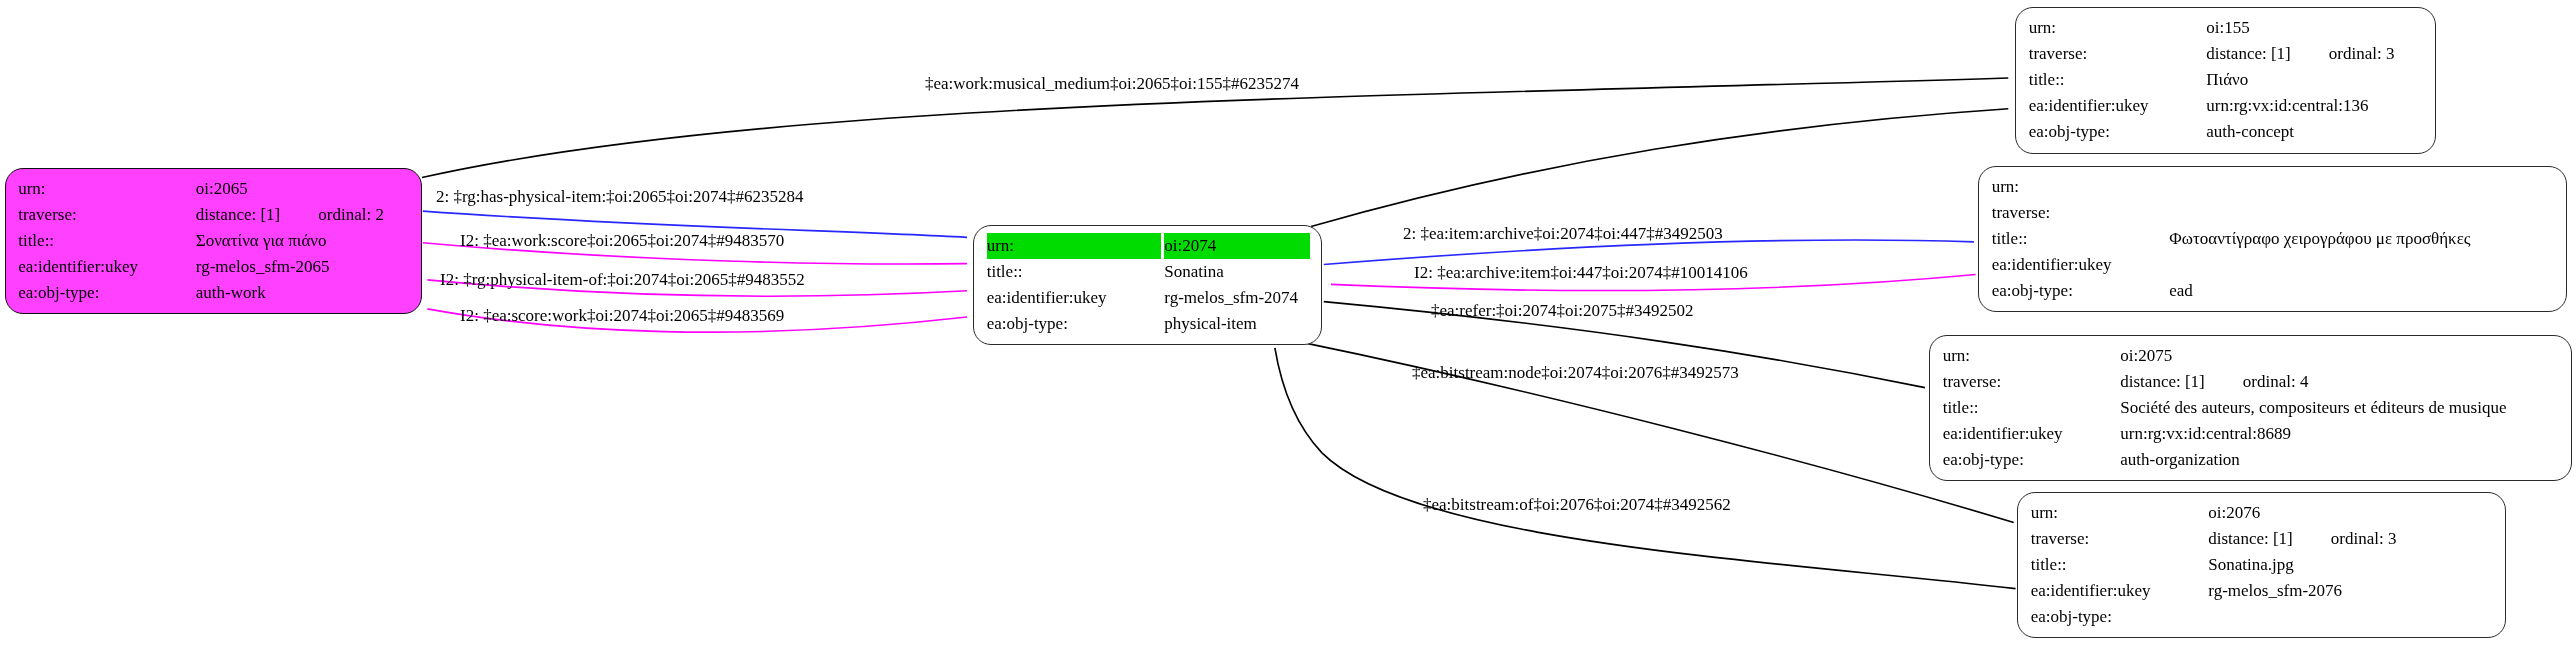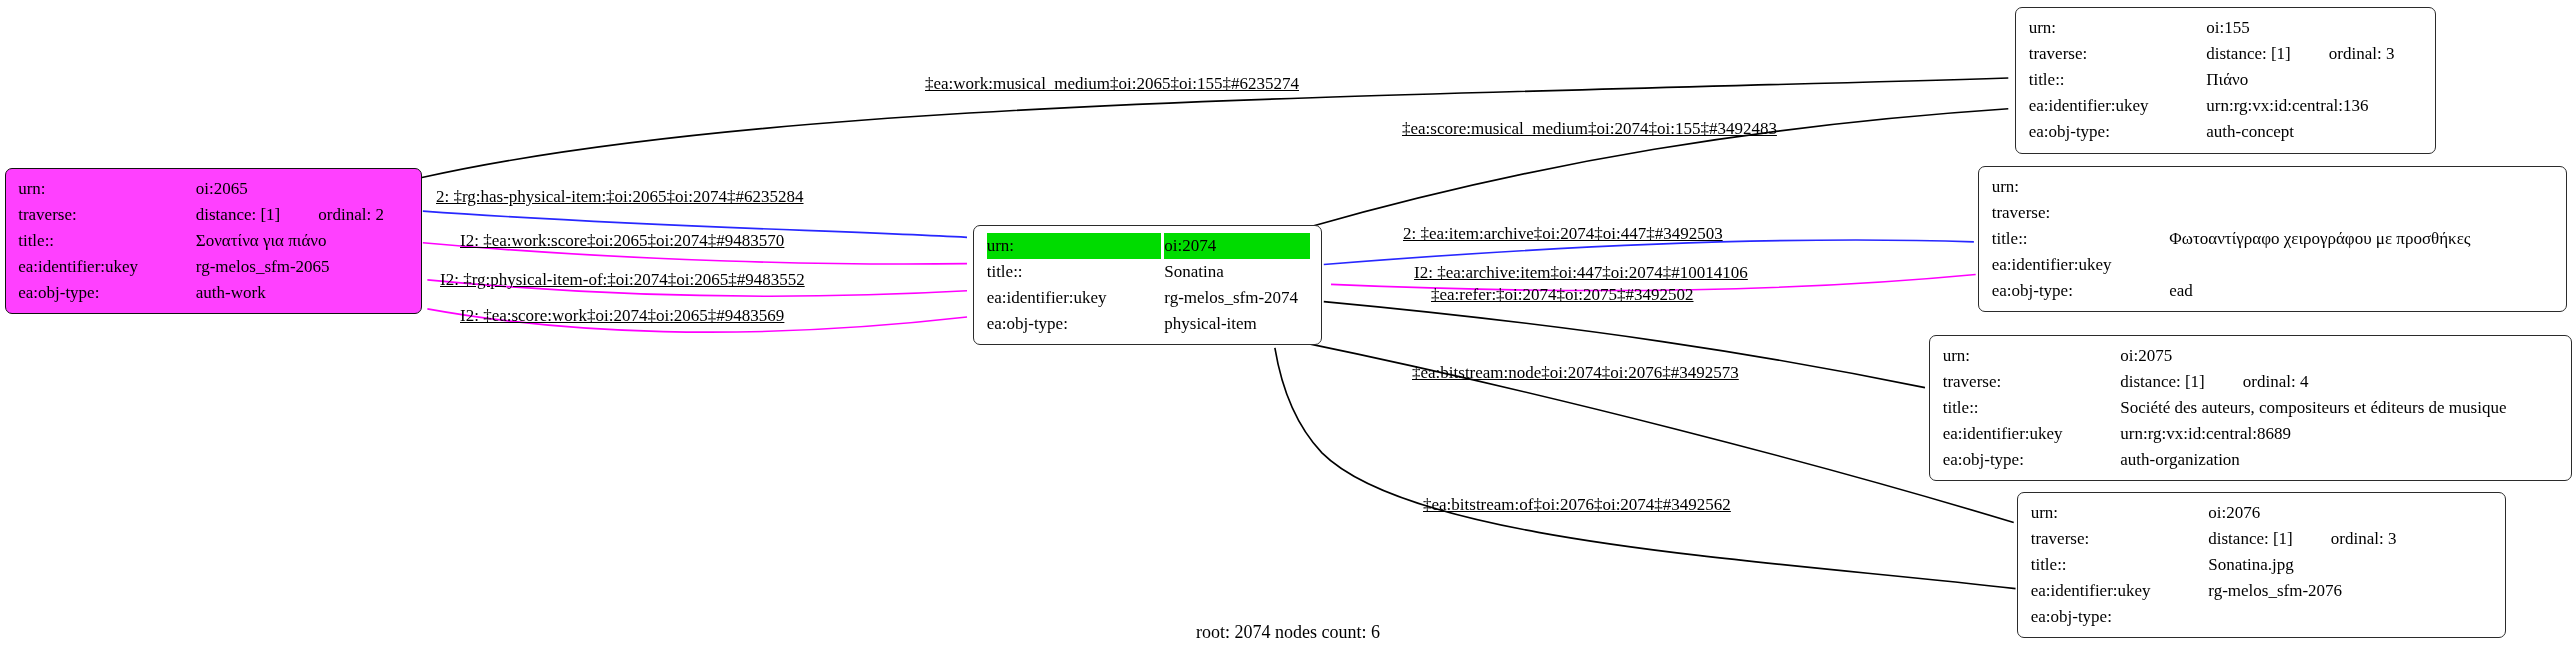--- a/index.html
+++ b/index.html
@@ -11,7 +11,7 @@
 
   .node {
     position:absolute; background:#fff; border:1.4px solid #2b2b2b;
-    border-radius:7px; padding:7.2px 11px 7.2px 12.7px; font-size:17px;
+    border-radius:18px; padding:7.2px 11px 7.2px 12.7px; font-size:17px;
   }
   .node.magenta { background:#ff40ff; border-color:#101010; }
   .row { display:flex; height:26px; line-height:26px; white-space:nowrap; align-items:center; }

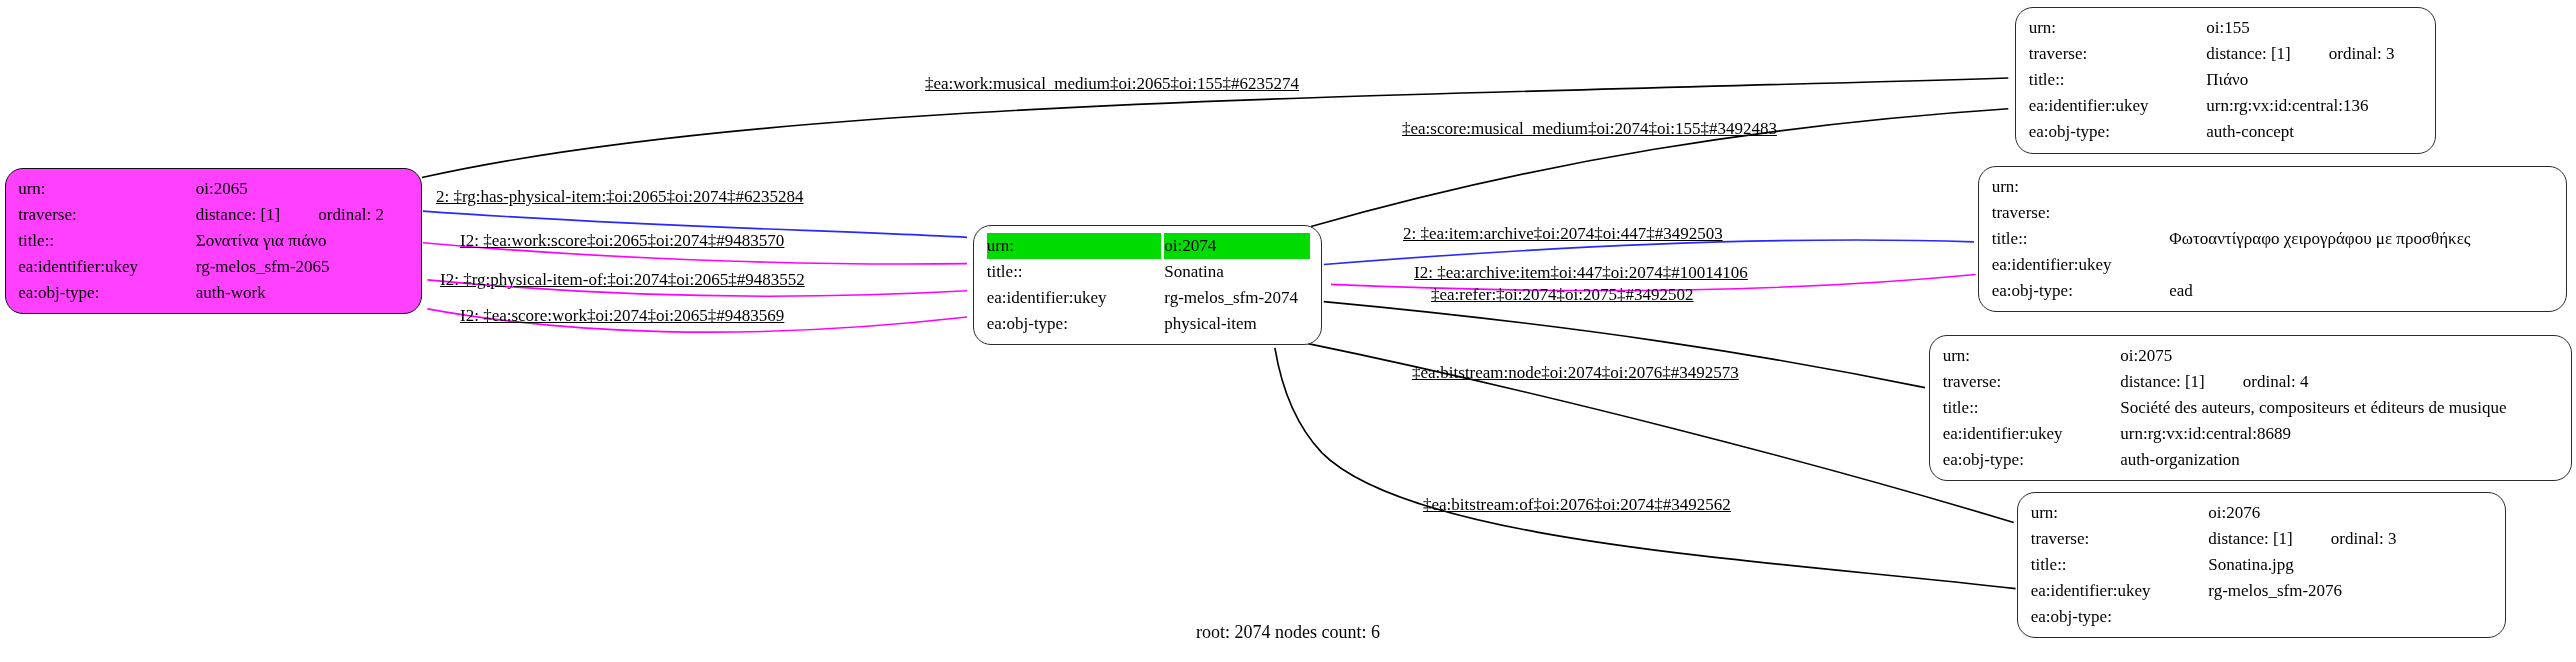--- a/index.html
+++ b/index.html
@@ -20,7 +20,7 @@
   .hl { background:#00dc00; }
   .ord { margin-left:38px; }
 
-  .edge-label { position:absolute; font-size:17px; line-height:19px; white-space:nowrap; color:#000;text-decoration:underline; }
+  .edge-label { position:absolute; font-size:17px; line-height:19px; white-space:nowrap; color:#000; }
   .caption { position:absolute; left:0; right:0; top:622px; text-align:center; font-size:18px; }
 </style>
 </head>

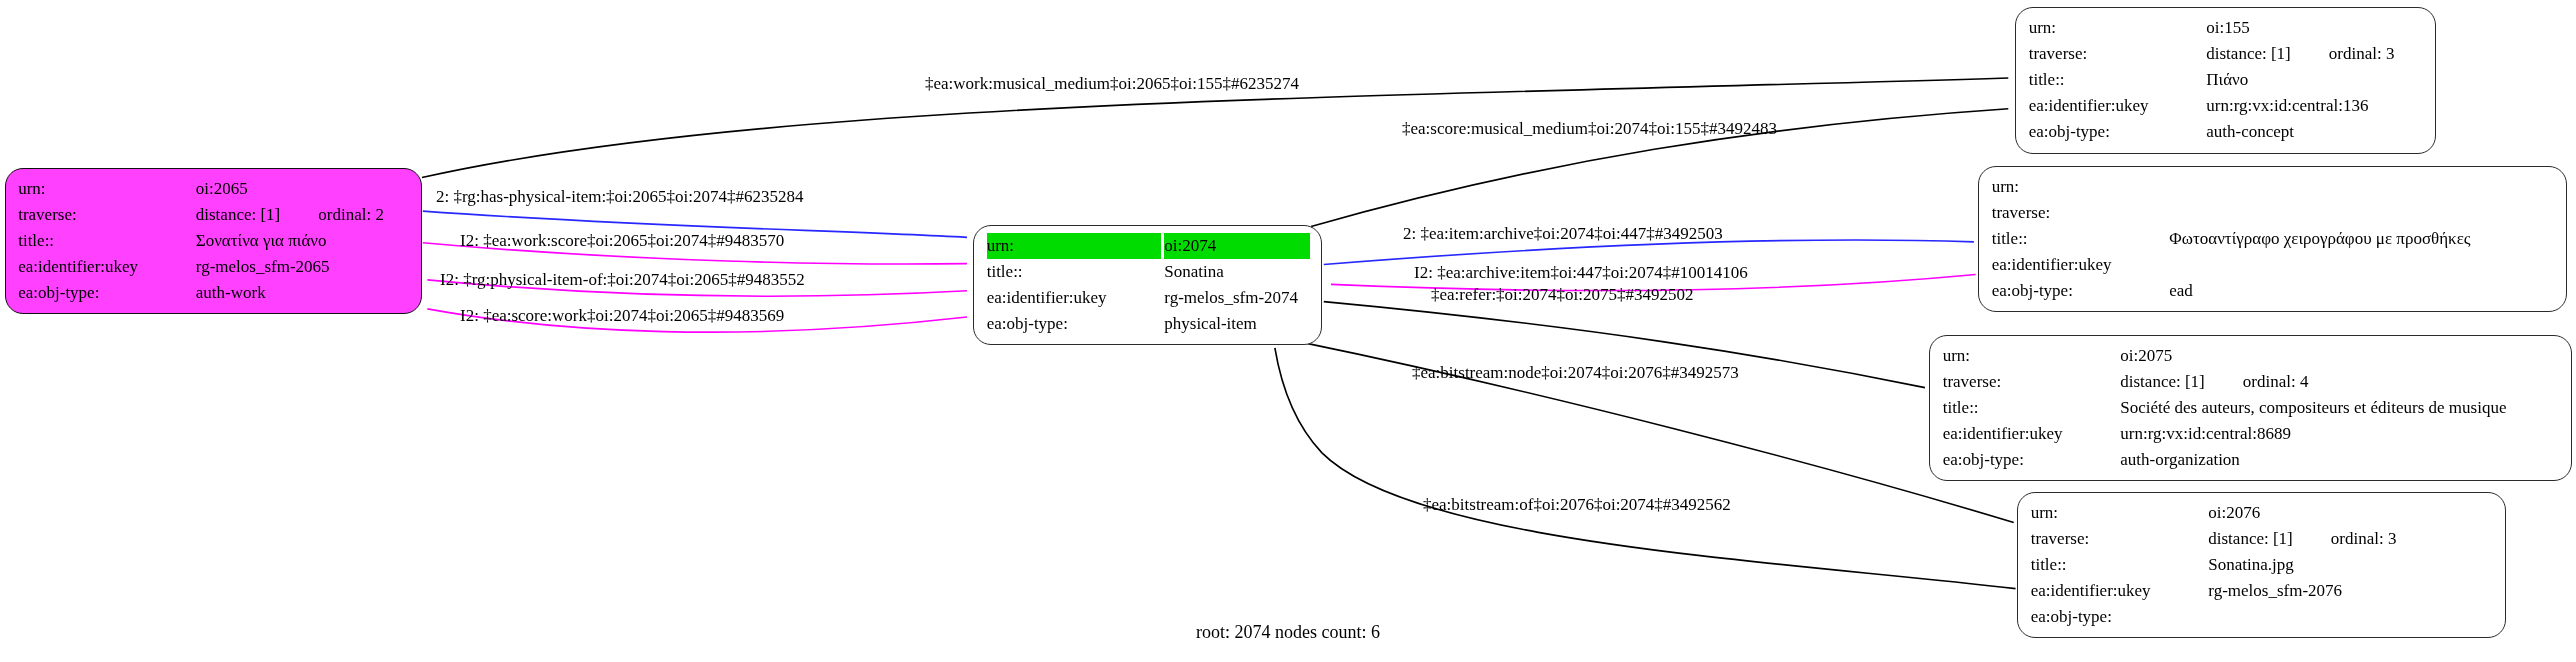--- a/index.html
+++ b/index.html
@@ -55,7 +55,6 @@
   </svg>
 
   <div class="edge-label" style="left:925px; top:74px;">‡ea:work:musical_medium‡oi:2065‡oi:155‡#6235274</div>
-  <div class="edge-label" style="left:1402px; top:119px;">‡ea:score:musical_medium‡oi:2074‡oi:155‡#3492483</div>
   <div class="edge-label" style="left:436px;  top:187px;">2: ‡rg:has-physical-item:‡oi:2065‡oi:2074‡#6235284</div>
   <div class="edge-label" style="left:460px;  top:231px;">I2: ‡ea:work:score‡oi:2065‡oi:2074‡#9483570</div>
   <div class="edge-label" style="left:440px;  top:270px;">I2: ‡rg:physical-item-of:‡oi:2074‡oi:2065‡#9483552</div>

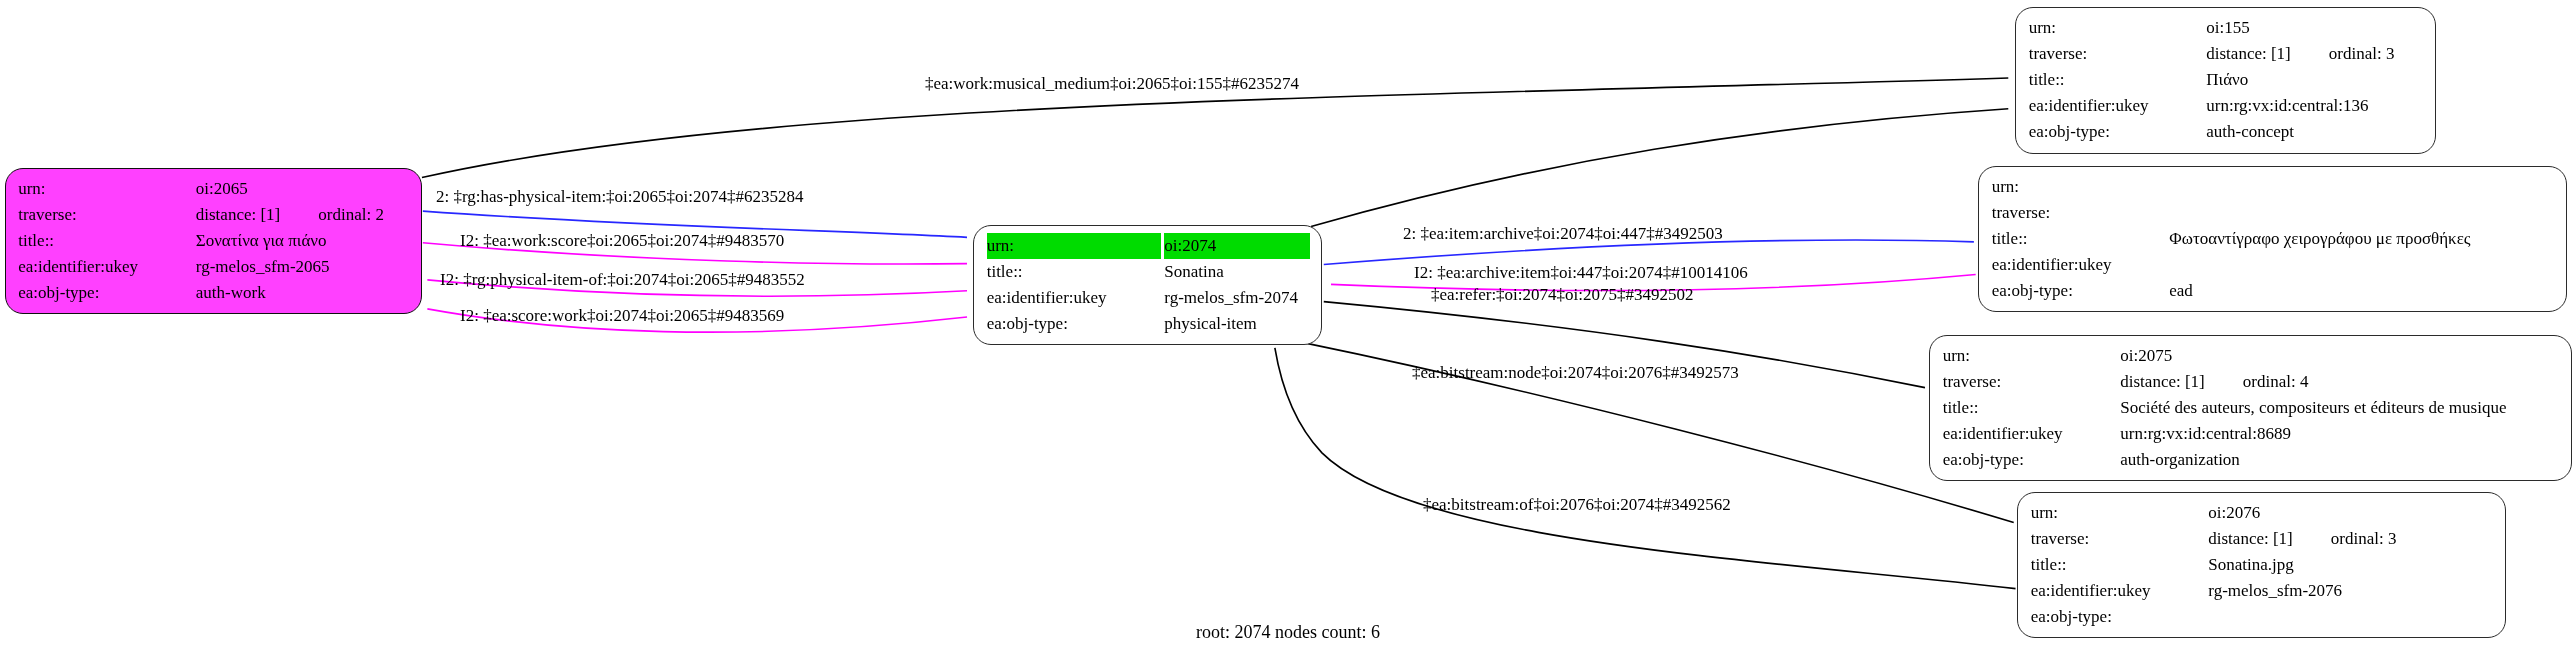--- a/index.html
+++ b/index.html
@@ -61,7 +61,7 @@
   <div class="edge-label" style="left:460px;  top:306px;">I2: ‡ea:score:work‡oi:2074‡oi:2065‡#9483569</div>
   <div class="edge-label" style="left:1403px; top:224px;">2: ‡ea:item:archive‡oi:2074‡oi:447‡#3492503</div>
   <div class="edge-label" style="left:1414px; top:263px;">I2: ‡ea:archive:item‡oi:447‡oi:2074‡#10014106</div>
-  <div class="edge-label" style="left:1431px; top:285px;">‡ea:refer:‡oi:2074‡oi:2075‡#3492502</div>
+  <div class="edge-label" style="left:1431px; top:301px;">‡ea:refer:‡oi:2074‡oi:2075‡#3492502</div>
   <div class="edge-label" style="left:1412px; top:363px;">‡ea:bitstream:node‡oi:2074‡oi:2076‡#3492573</div>
   <div class="edge-label" style="left:1423px; top:495px;">‡ea:bitstream:of‡oi:2076‡oi:2074‡#3492562</div>
 

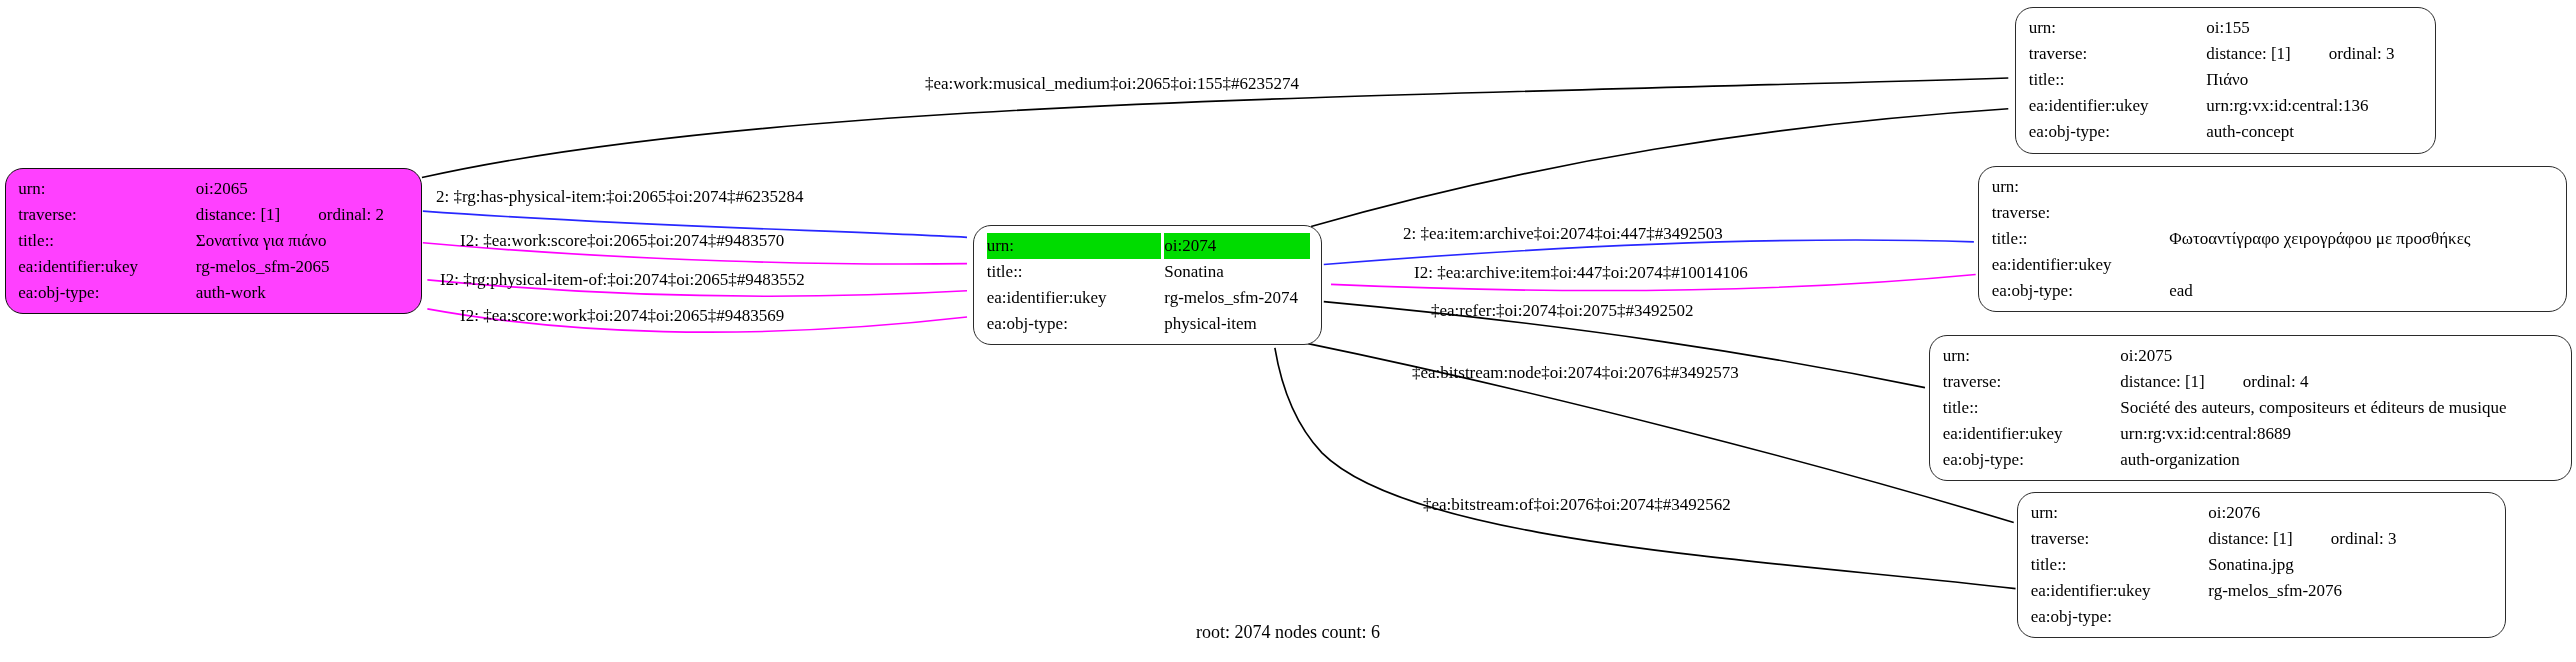--- a/index.html
+++ b/index.html
@@ -195,7 +195,6 @@
     </div>
   </div>
 
-  <div class="caption">root: 2074 nodes count: 6</div>
 
 </div>
 

